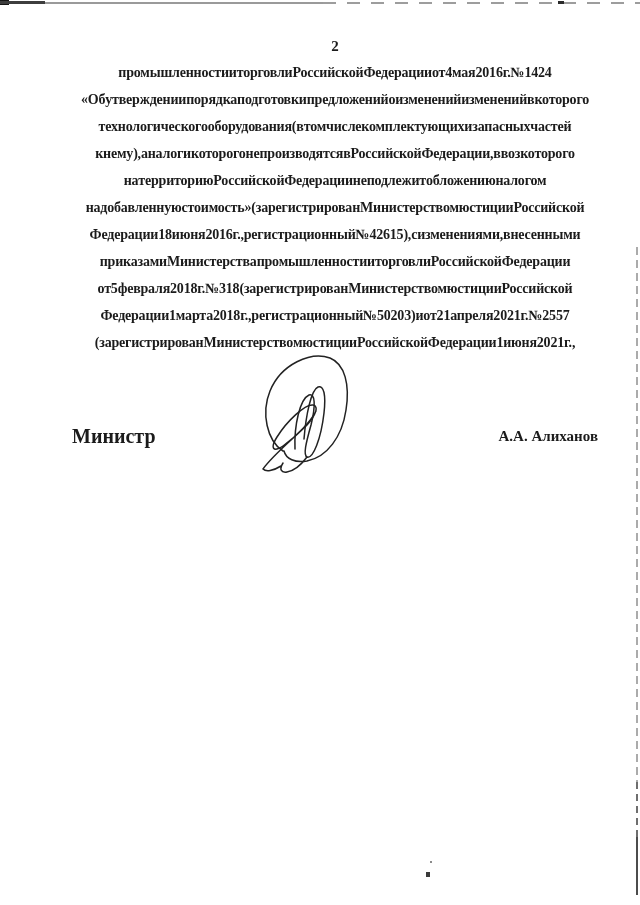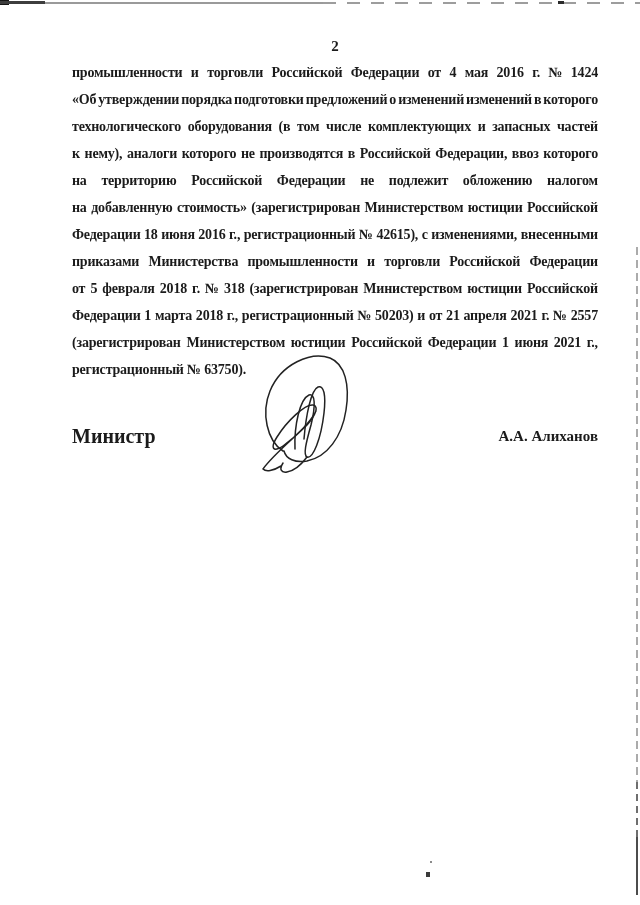--- a/index.html
+++ b/index.html
@@ -39,7 +39,7 @@
     font-size:14px; font-weight:600; letter-spacing:-0.2px;
     white-space:nowrap;
   }
-  .flexjust { display:flex; justify-content:space-between; }
+  .flexjust { display:flex; justify-content:center; }
   .lastline { text-align:left; }
 
   .minister {

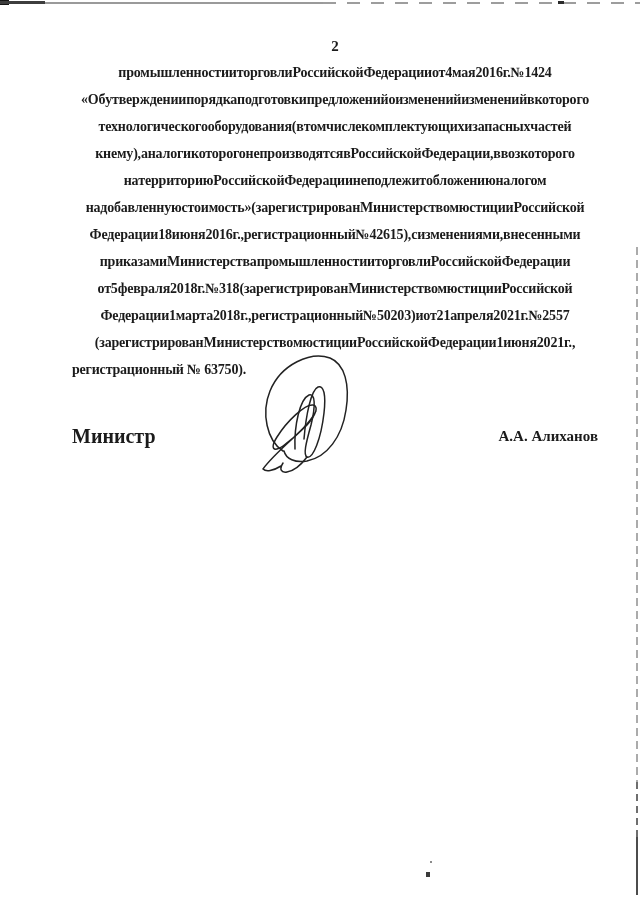--- a/index.html
+++ b/index.html
@@ -204,7 +204,6 @@
         <span>2021</span>
         <span>г.,</span>
       </div>
-    <div class="line lastline">регистрационный № 63750).</div>
   </div>
 
   <svg class="signature-svg" width="106" height="122" viewBox="0 0 106 122" aria-hidden="true">

